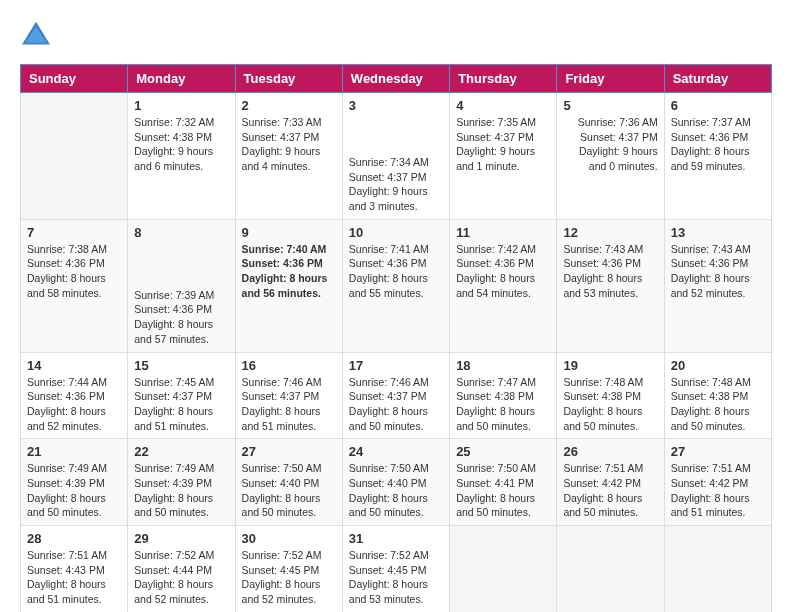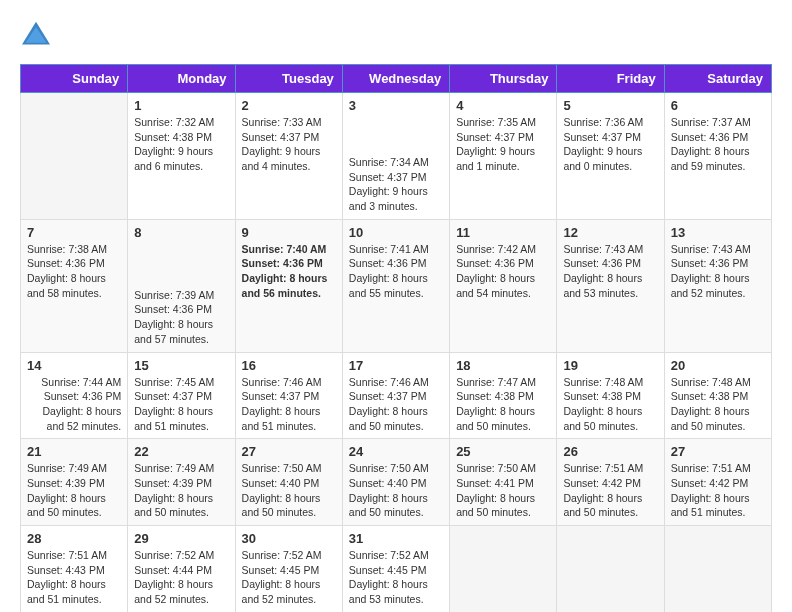--- a/index.html
+++ b/index.html
@@ -50,11 +50,11 @@
       border: 1px solid #ccc;
     }
     .calendar th {
-      background-color: #6d28d9;
+      background-color: #be185d;
       color: #fff;
       font-size: 13px;
       font-weight: bold;
-      text-align: right;
+      text-align: left;
       padding: 6px 8px;
       border: 1px solid #5090cc;
     }

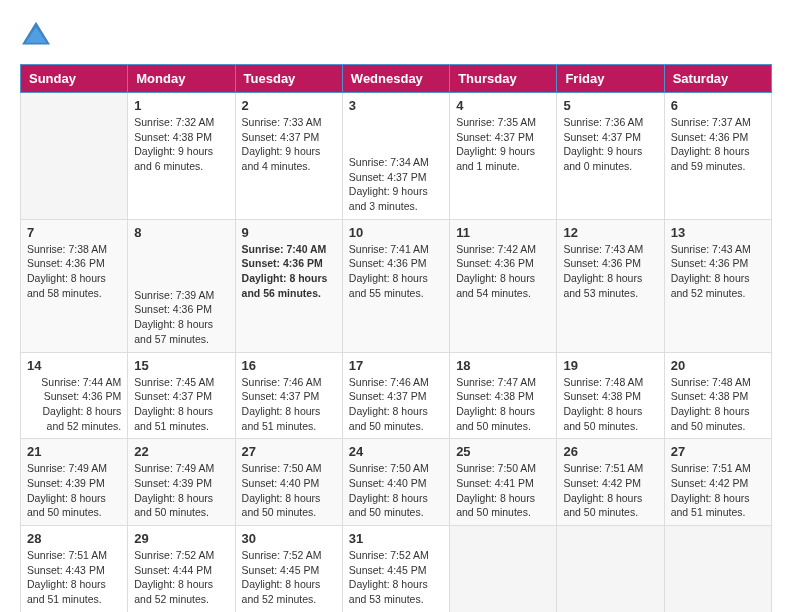--- a/index.html
+++ b/index.html
@@ -151,7 +151,7 @@
         </td>
         <td>
           <span class="day-number">5</span>
-          <div class="day-info" style="white-space: pre-line;">Sunrise: 7:36 AM
+          <div class="day-info" style="white-space: pre-line; text-align: right;">Sunrise: 7:36 AM
 Sunset: 4:37 PM
 Daylight: 9 hours
 and 0 minutes.</div>

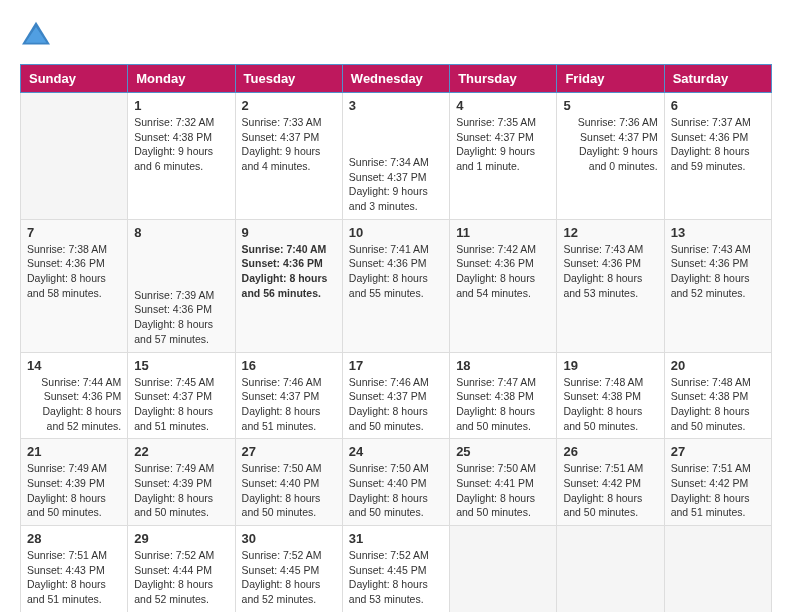--- a/index.html
+++ b/index.html
@@ -218,7 +218,7 @@
       <tr>
         <td>
           <span class="day-number">14</span>
-          <div class="day-info" style="white-space: pre-line; text-align: right;">Sunrise: 7:44 AM
+          <div class="day-info" style="white-space: pre-line;">Sunrise: 7:44 AM
 Sunset: 4:36 PM
 Daylight: 8 hours
 and 52 minutes.</div>

